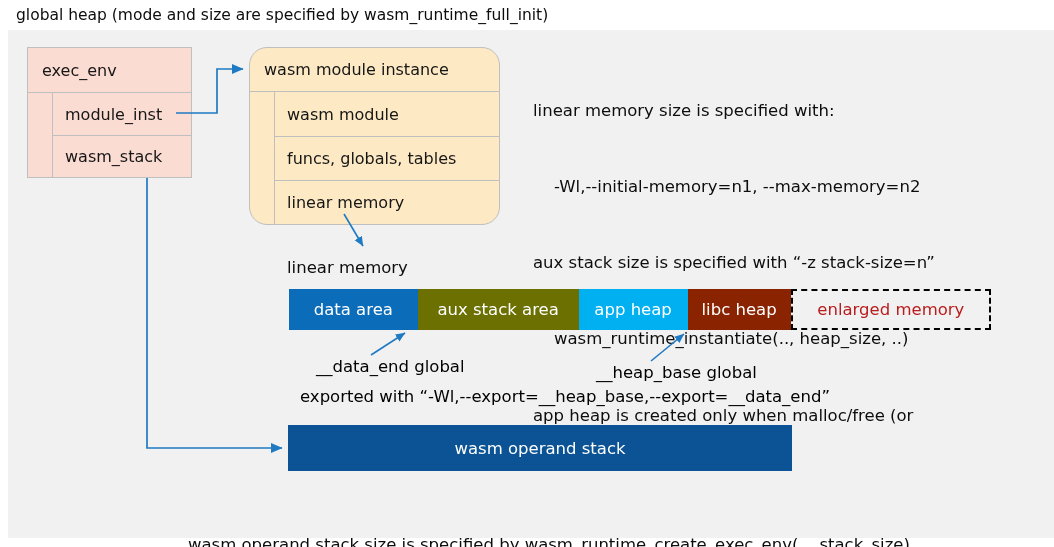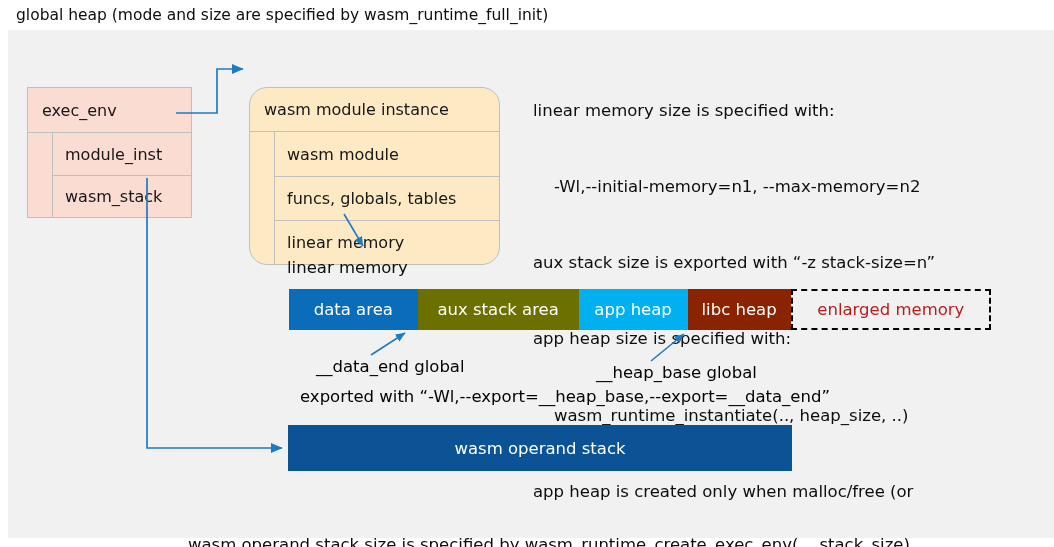--- a/index.html
+++ b/index.html
@@ -43,7 +43,6 @@
     position: absolute;
     box-sizing: border-box;
     border: 1px solid #bfbfbf;
-    margin-top: 40px;
   }
   .struct-head {
     box-sizing: border-box;

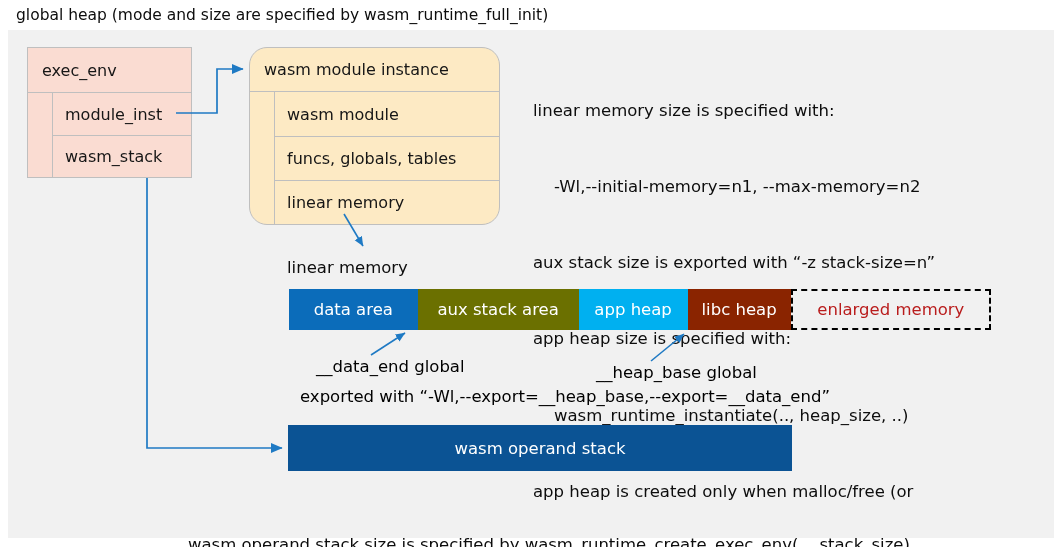--- a/index.html
+++ b/index.html
@@ -229,7 +229,7 @@
 <div class="notes-block">
   <div>linear memory size is specified with:</div>
   <div>    -Wl,--initial-memory=n1, --max-memory=n2</div>
-  <div>aux stack size is exported with “-z stack-size=n”</div>
+  <div>aux stack size is specified with “-z stack-size=n”</div>
   <div>app heap size is specified with:</div>
   <div>    wasm_runtime_instantiate(.., heap_size, ..)</div>
   <div>app heap is created only when malloc/free (or</div>

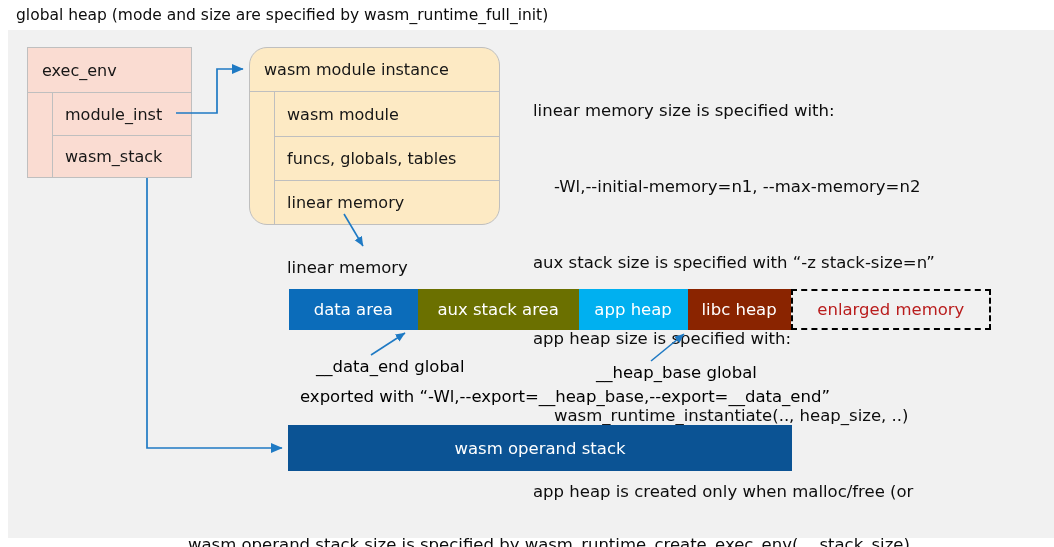--- a/index.html
+++ b/index.html
@@ -230,7 +230,6 @@
   <div>linear memory size is specified with:</div>
   <div>    -Wl,--initial-memory=n1, --max-memory=n2</div>
   <div>aux stack size is specified with “-z stack-size=n”</div>
-  <div>app heap size is specified with:</div>
   <div>    wasm_runtime_instantiate(.., heap_size, ..)</div>
   <div>app heap is created only when malloc/free (or</div>
   

